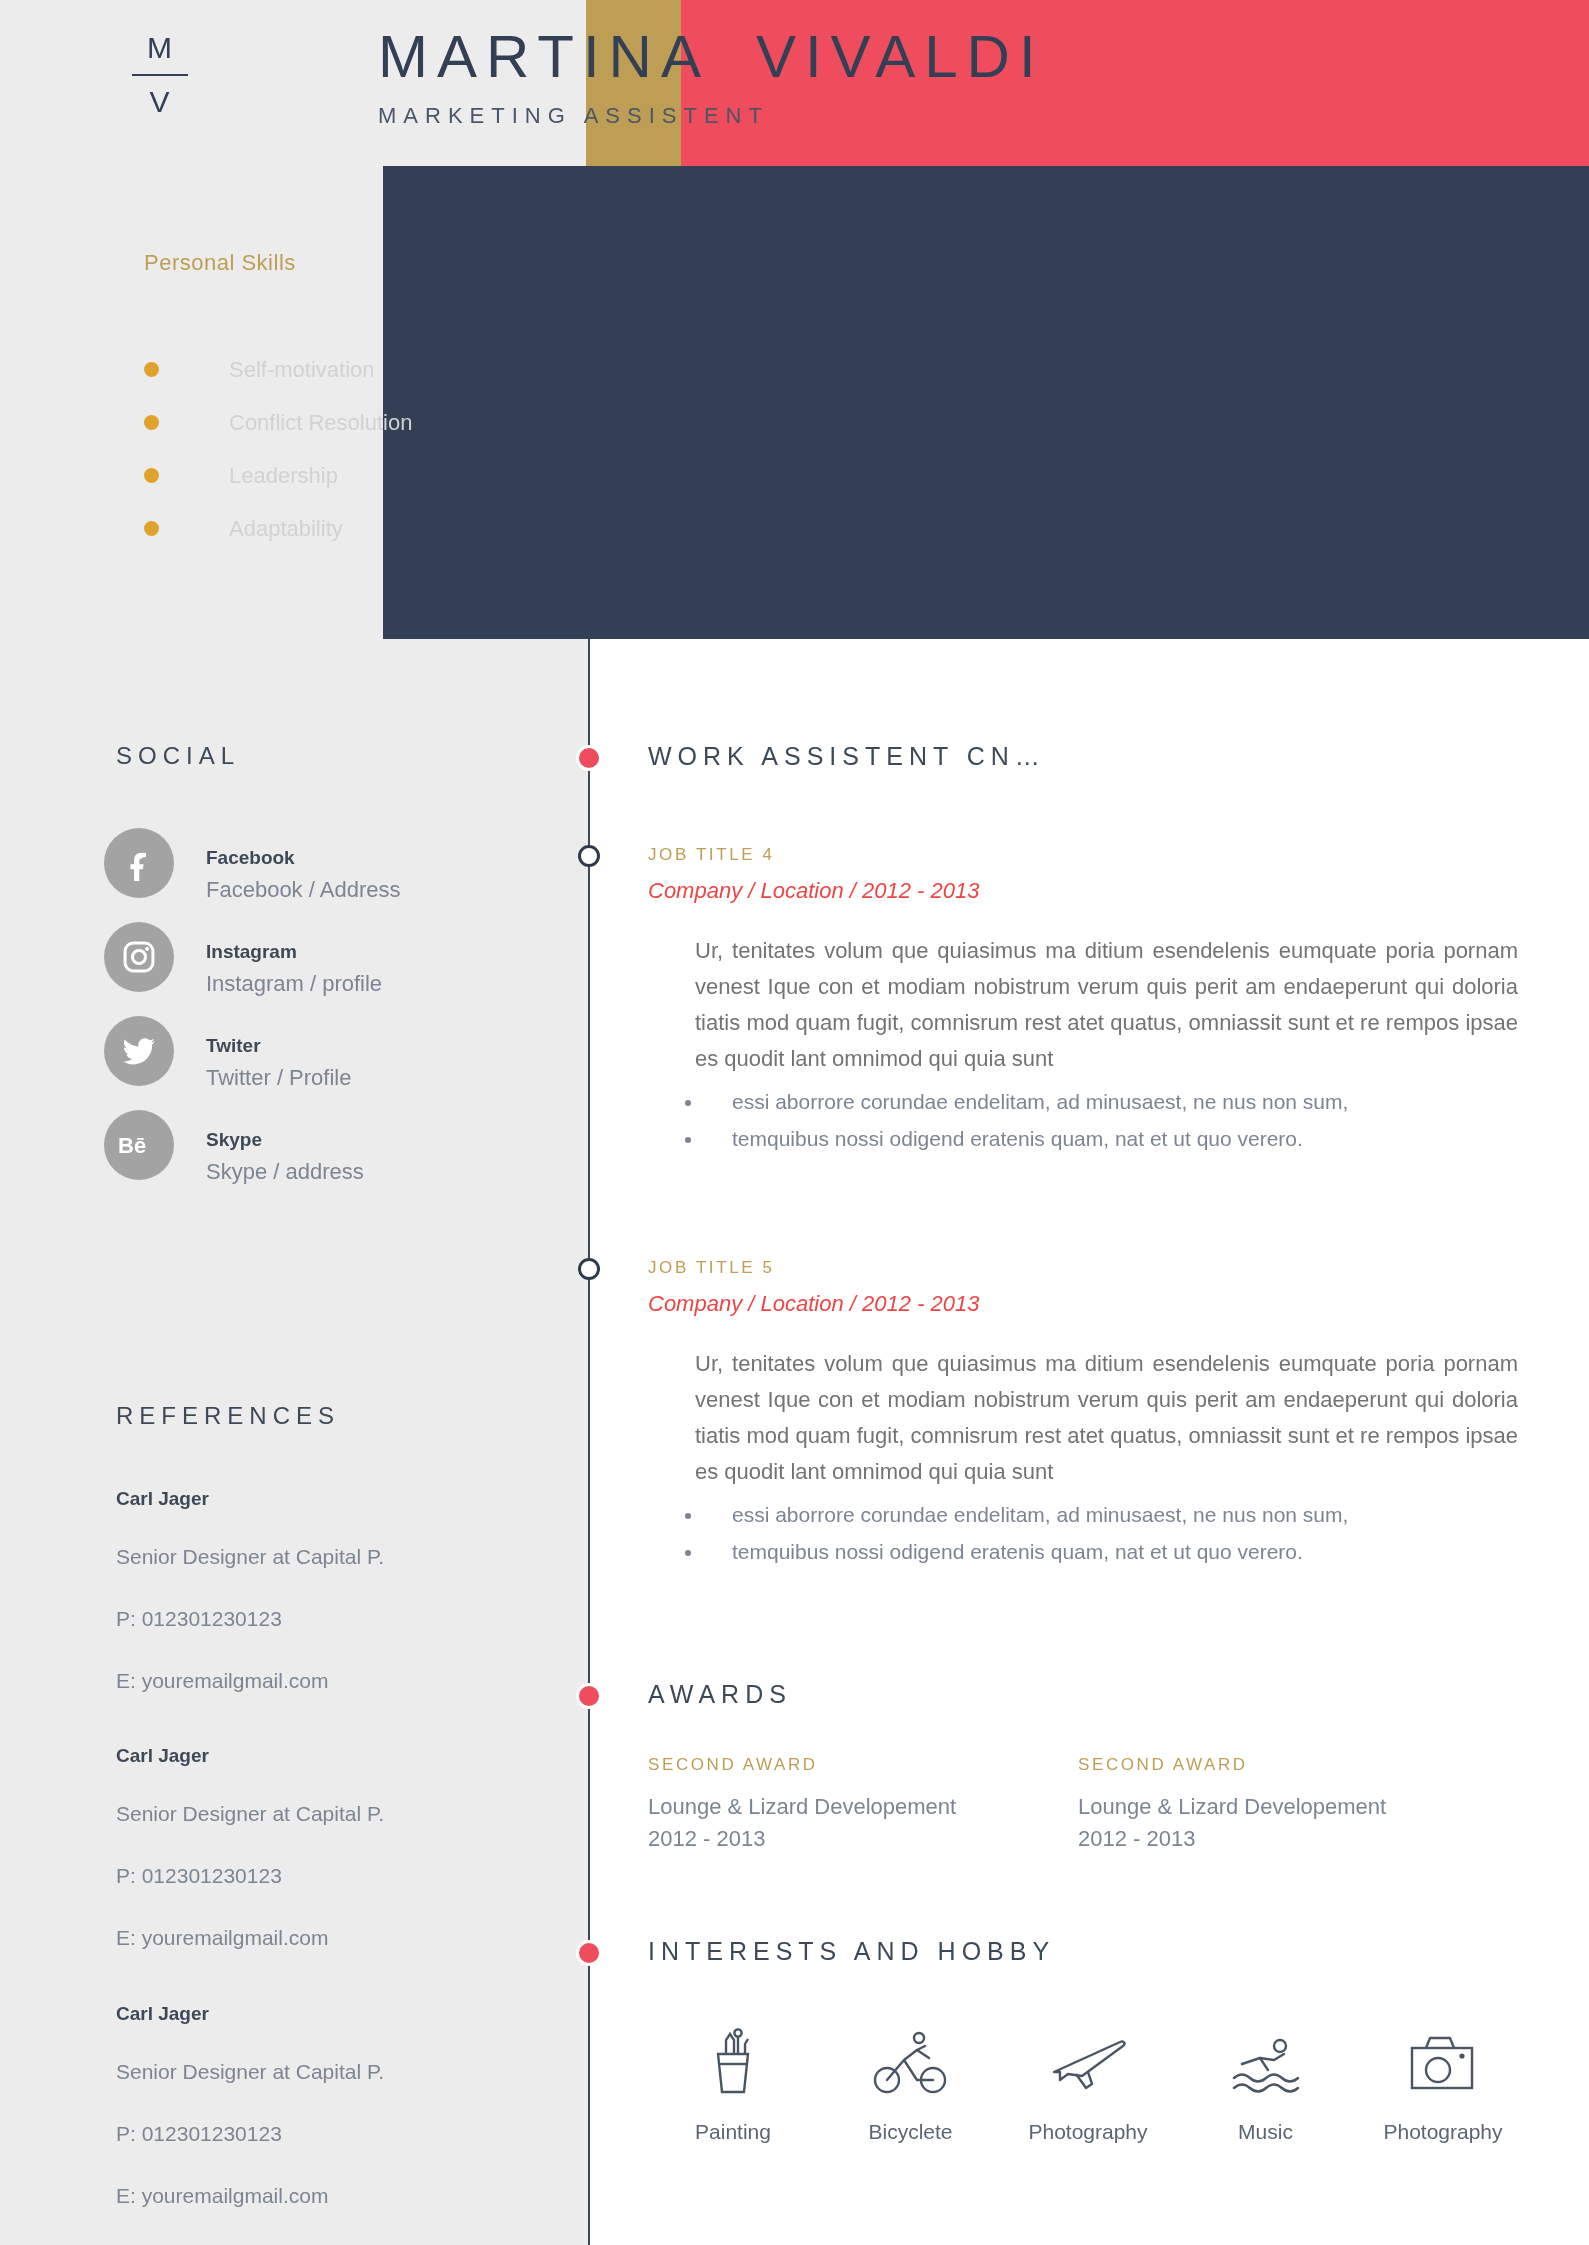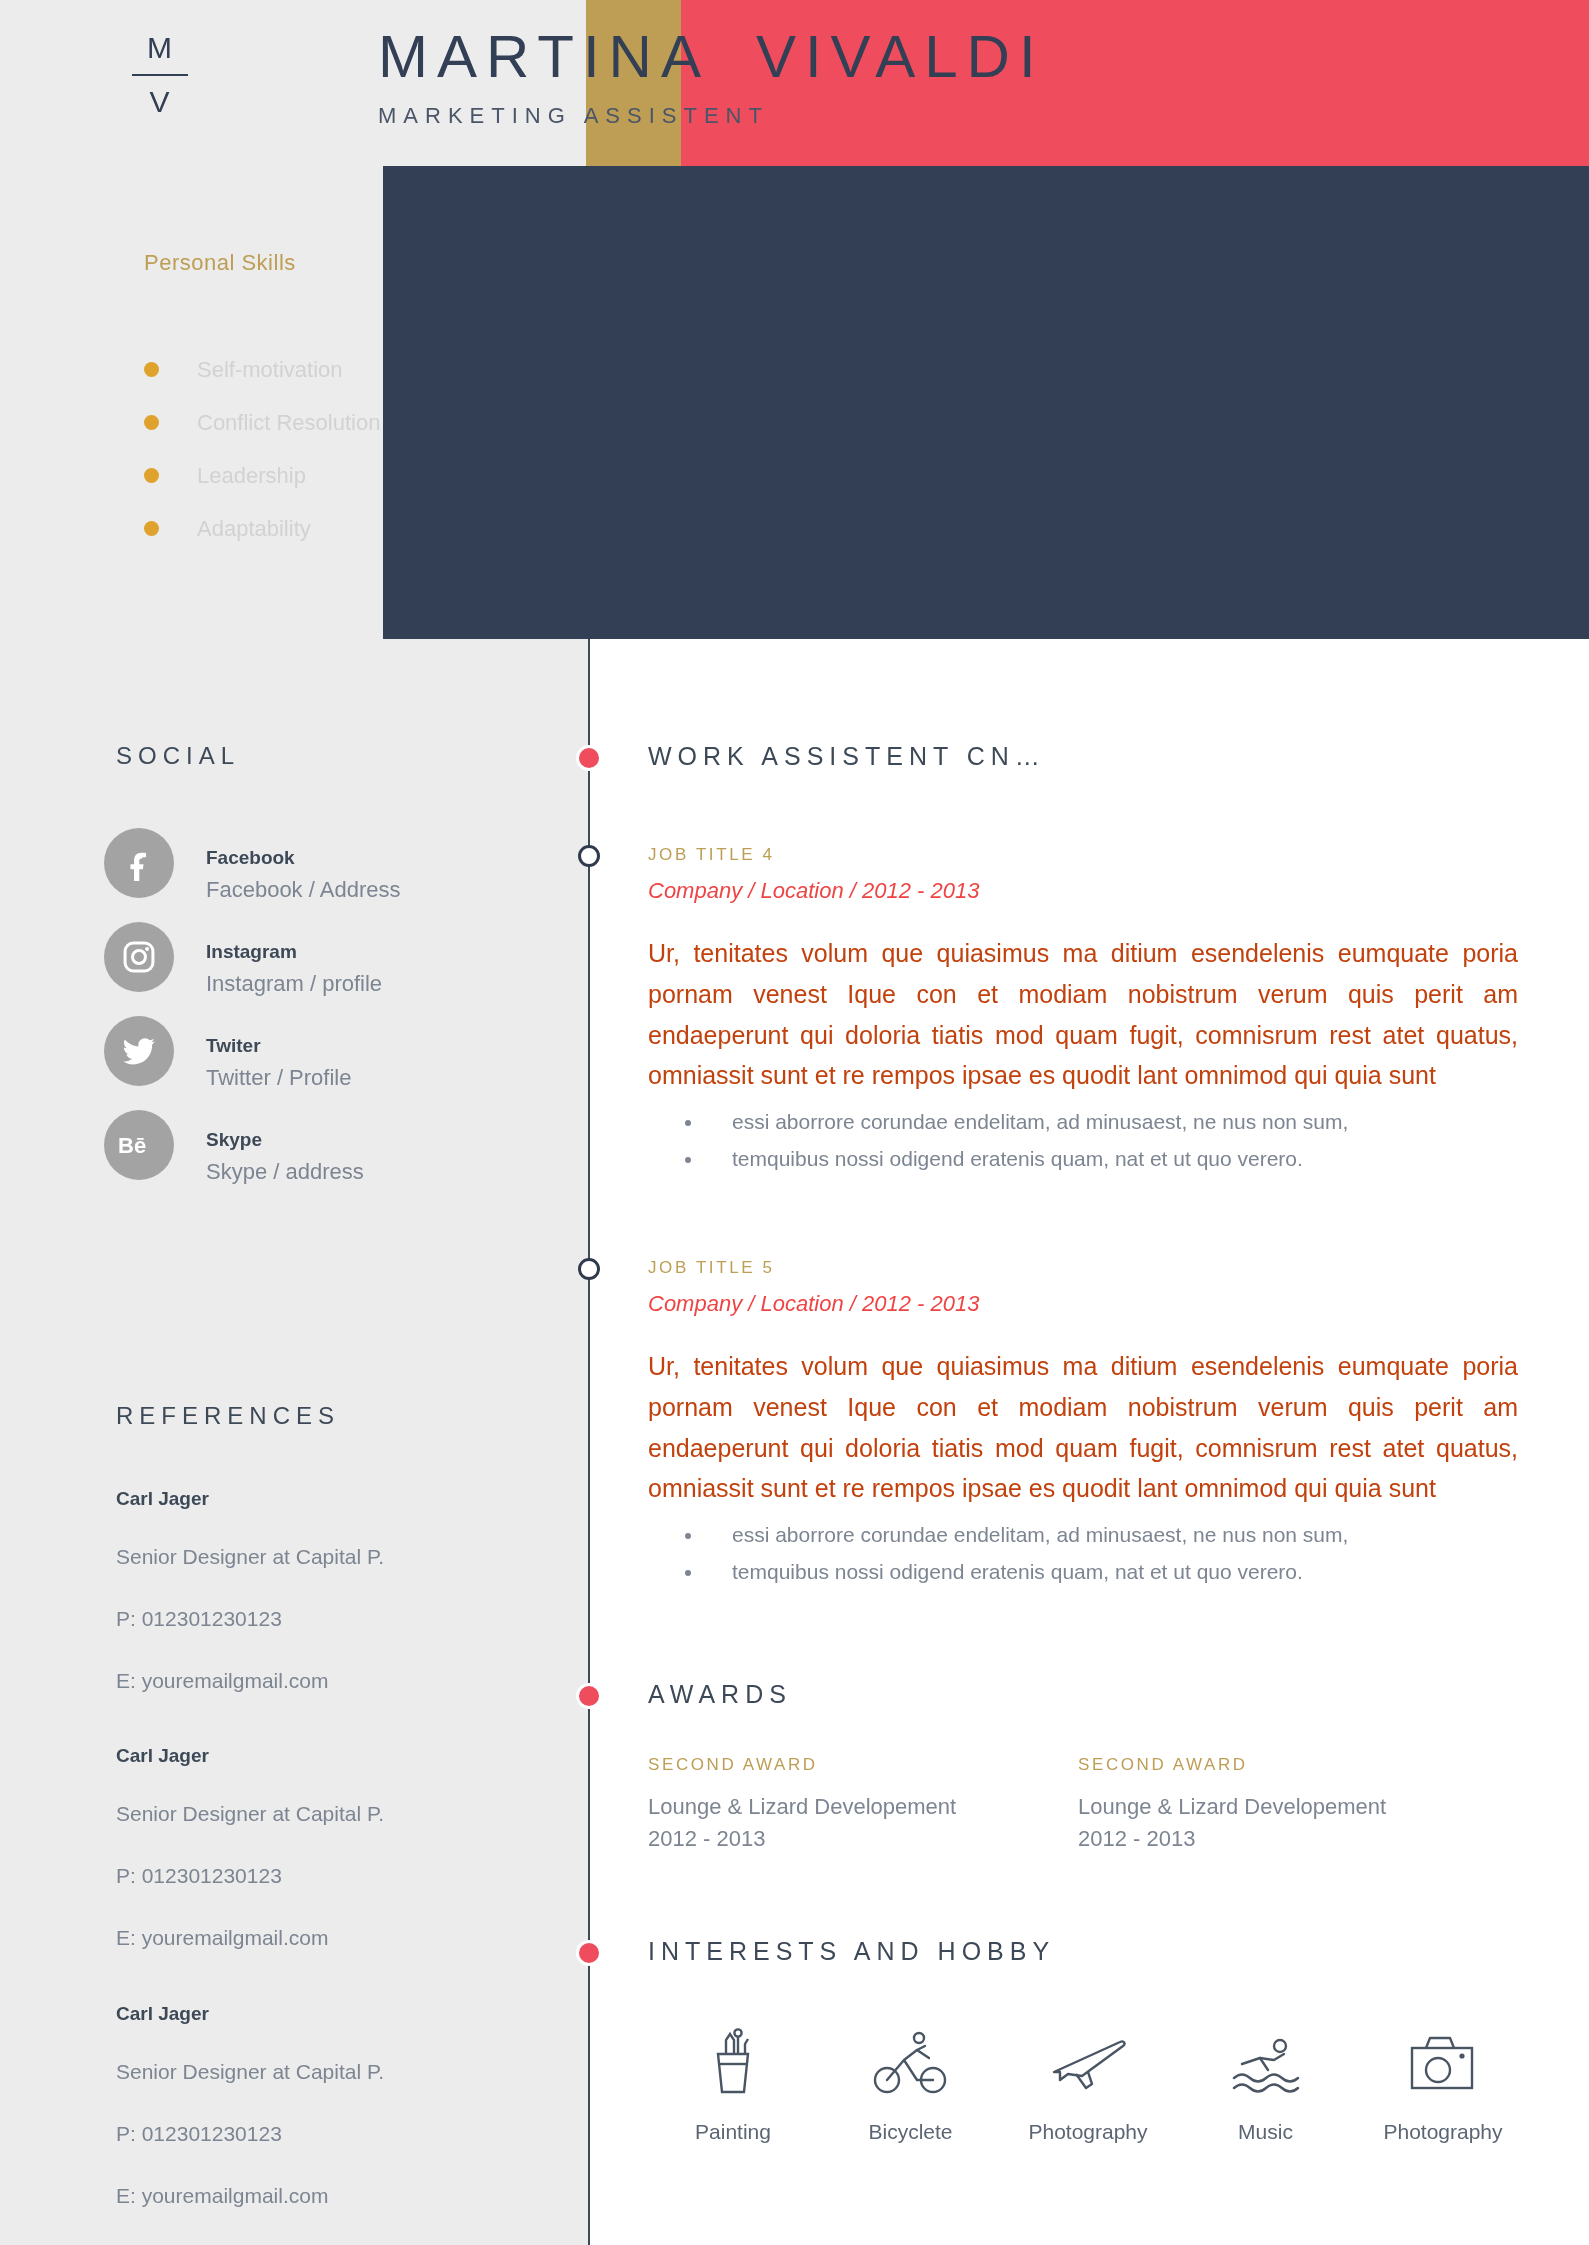--- a/index.html
+++ b/index.html
@@ -78,6 +78,7 @@
   .skill-row {
     display: flex; align-items: center;
     height: 53px;
+    gap: 32px;
   }
   .skill-dot {
     width: 15px; height: 15px; border-radius: 50%;

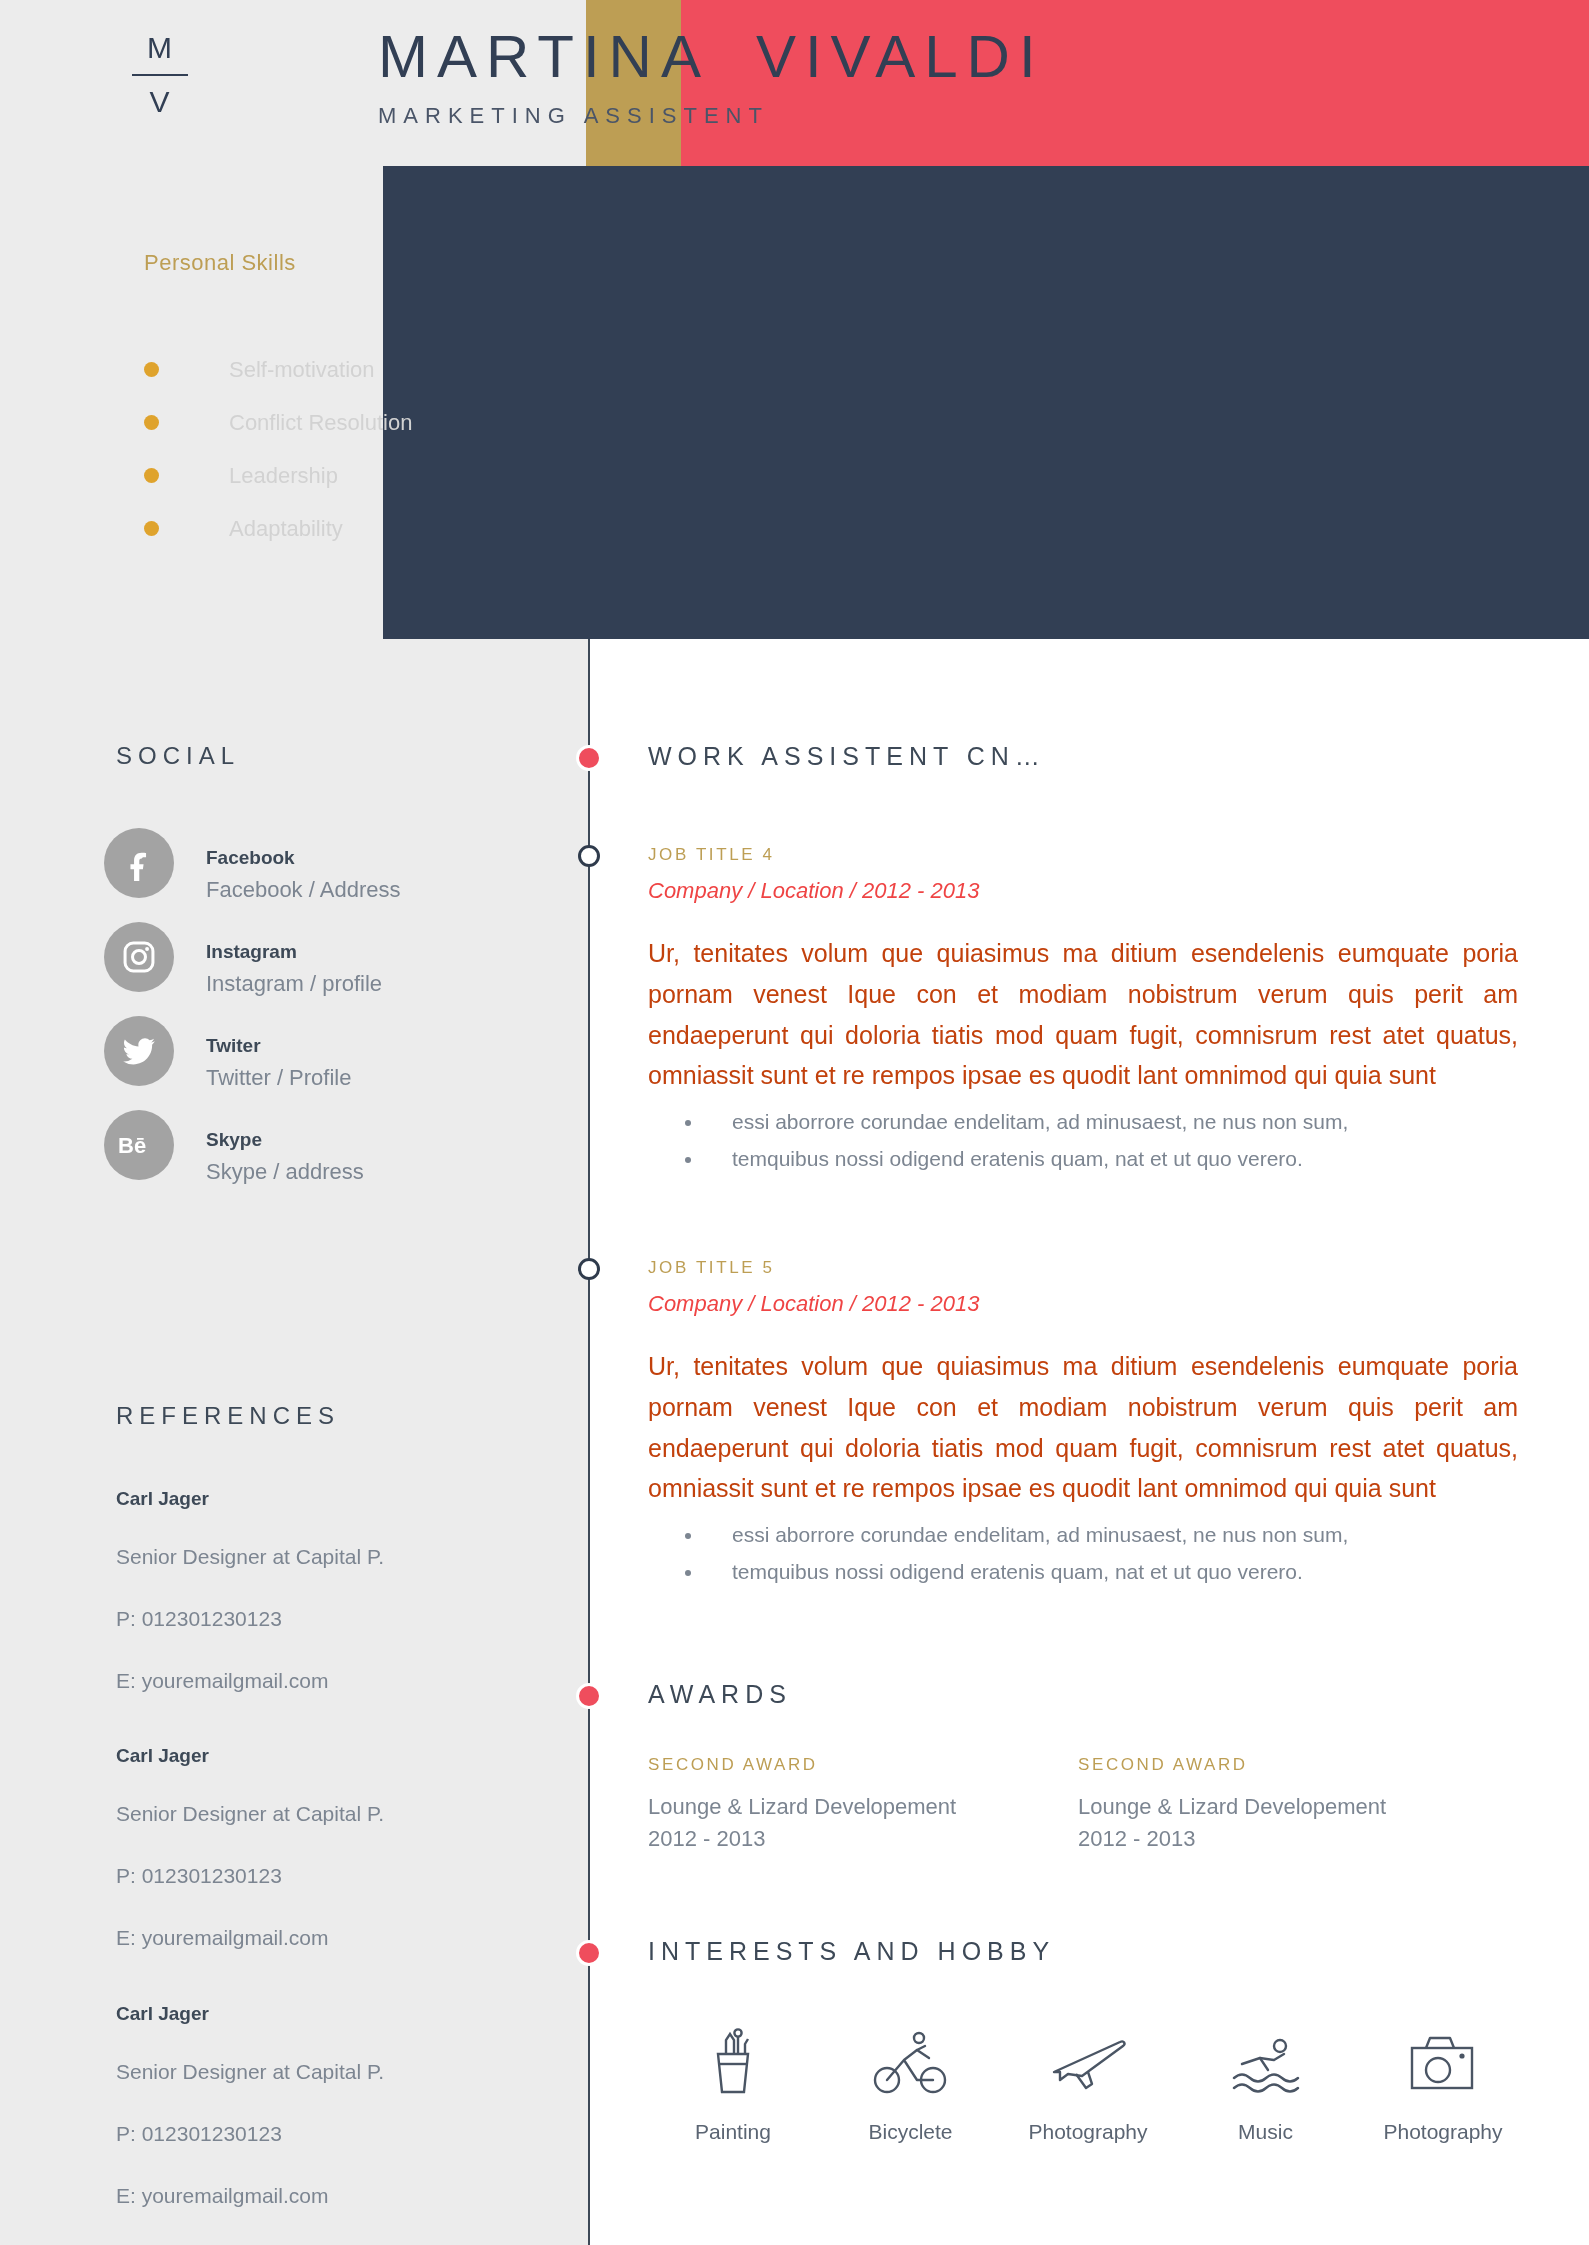--- a/index.html
+++ b/index.html
@@ -146,7 +146,7 @@
     font-size: 22px; font-style: italic; color: #ef4444; margin-bottom: 29px;
   }
   .job-body {
-    font-size: 25px; color: #c2410c; line-height: 1.63; text-align: justify;
+    font-size: 22px; color: #737373; line-height: 1.63; text-align: justify; margin-left: 47px;
   }
   .job-bullets { margin-top: 8px; padding-left: 56px; }
   .job-bullets li { font-size: 21px; color: #7c8591; line-height: 1.75; padding-left: 28px; }

